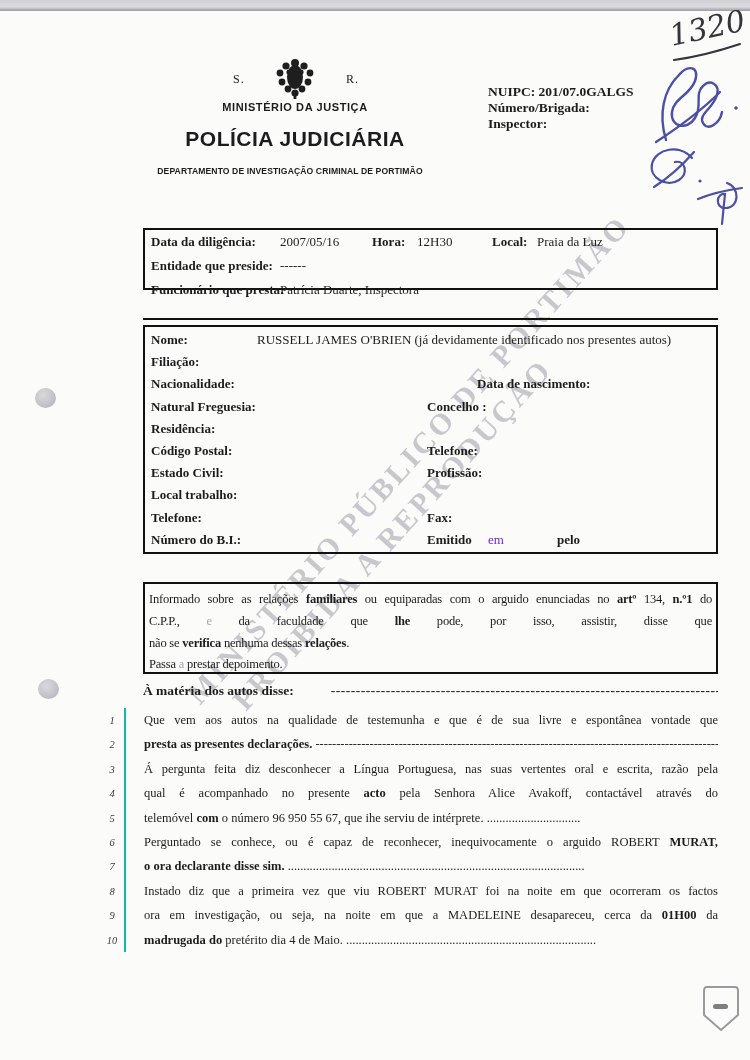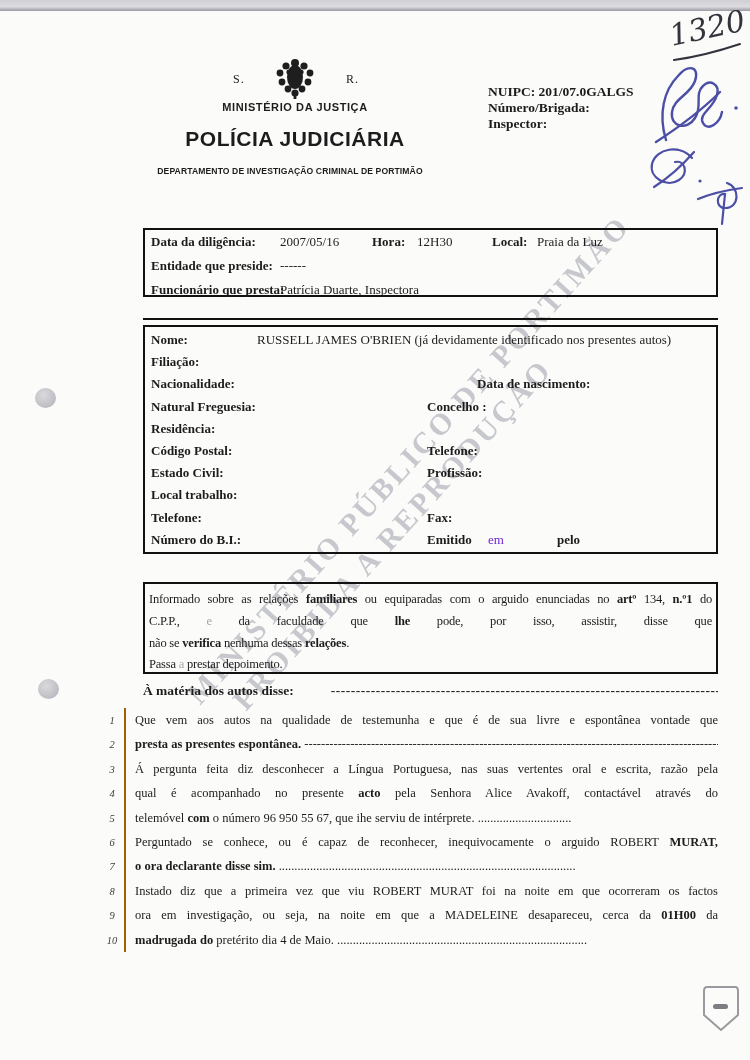--- a/index.html
+++ b/index.html
@@ -32,7 +32,7 @@
           font-weight:bold;font-size:16.5px;font-variant:small-caps;letter-spacing:1.2px;}
   
   .box{position:absolute;left:143px;width:575px;border:2px solid #111;box-sizing:border-box;z-index:2;}
-  #meta-box{top:228px;height:69px;}
+  #meta-box{top:228px;height:62px;}
   .mrow{position:absolute;left:0;width:100%;height:24px;font-size:13px;}
   .mrow span{position:absolute;white-space:nowrap;}
   .lbl{font-weight:bold;}

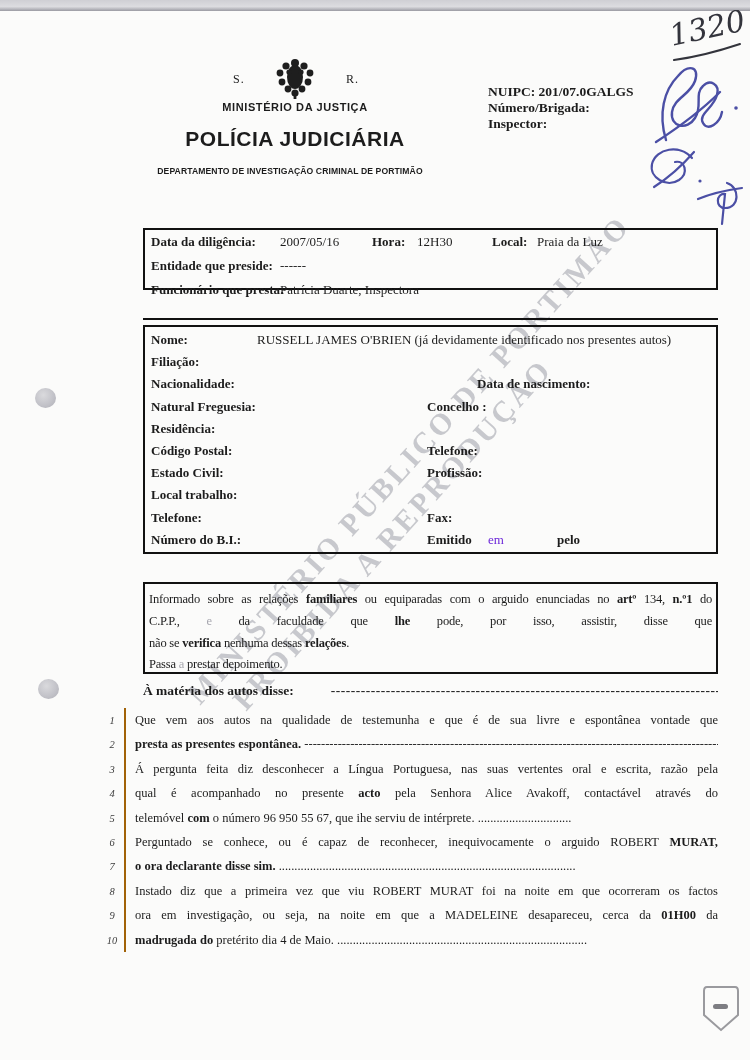--- a/index.html
+++ b/index.html
@@ -58,7 +58,7 @@
   .dep{position:absolute;left:100px;top:708px;width:618px;z-index:2;}
   .dl{display:flex;height:24.4px;align-items:baseline;overflow:hidden;}
   .dl .num{width:24px;text-align:center;font-style:italic;font-size:10.5px;color:#3c3c3c;flex:none;}
-  .dl .txt{flex:1;border-left:2px solid #a16207;padding-left:9px;font-size:12.5px;line-height:24.4px;height:24.4px;font-family:Liberation Serif, serif;}
+  .dl .txt{flex:1;border-left:2px solid #14b8a6;padding-left:18px;font-size:12.5px;line-height:24.4px;height:24.4px;font-family:Liberation Serif, serif;}
   .dl .txt.j{text-align:justify;text-align-last:justify;}
   .dl .txt.nj{white-space:nowrap;overflow:hidden;}
   

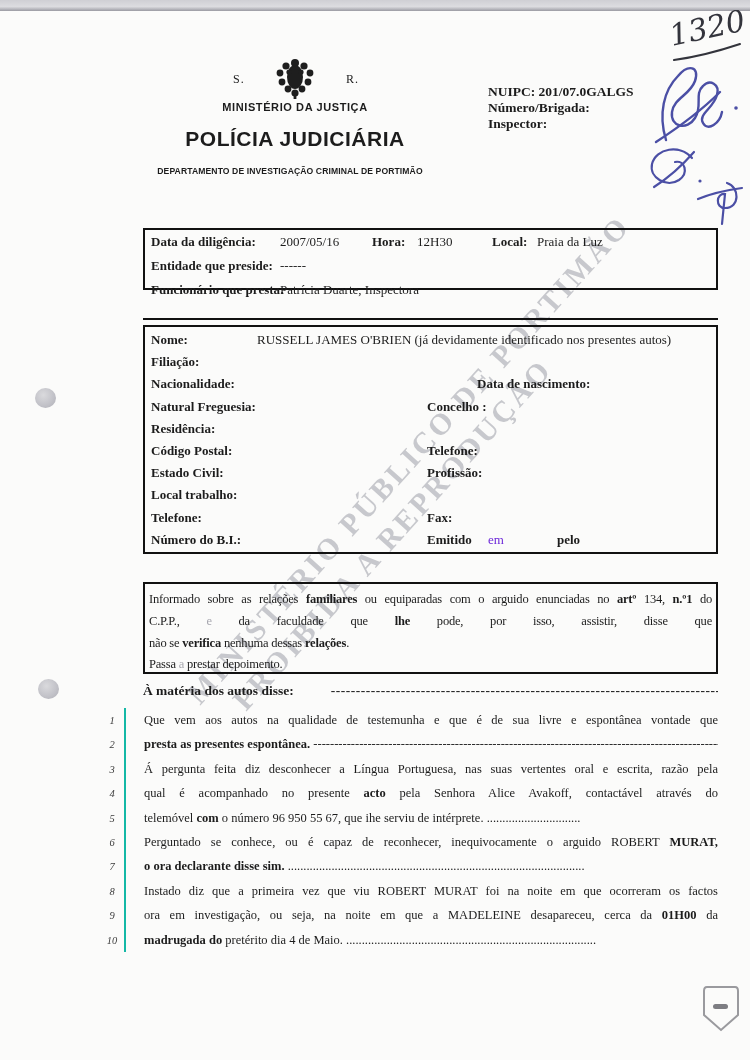--- a/index.html
+++ b/index.html
@@ -192,7 +192,7 @@
       </div>
       <div class="dl">
         <span class="num">2</span>
-        <div class="txt nj"><span class="b">presta as presentes espontânea. </span><span>--------------------------------------------------------------------------------------------------------------</span></div>
+        <div class="txt nj"><span class="b">presta as presentes declarações. </span><span>--------------------------------------------------------------------------------------------------------------</span></div>
       </div>
       <div class="dl">
         <span class="num">3</span>

